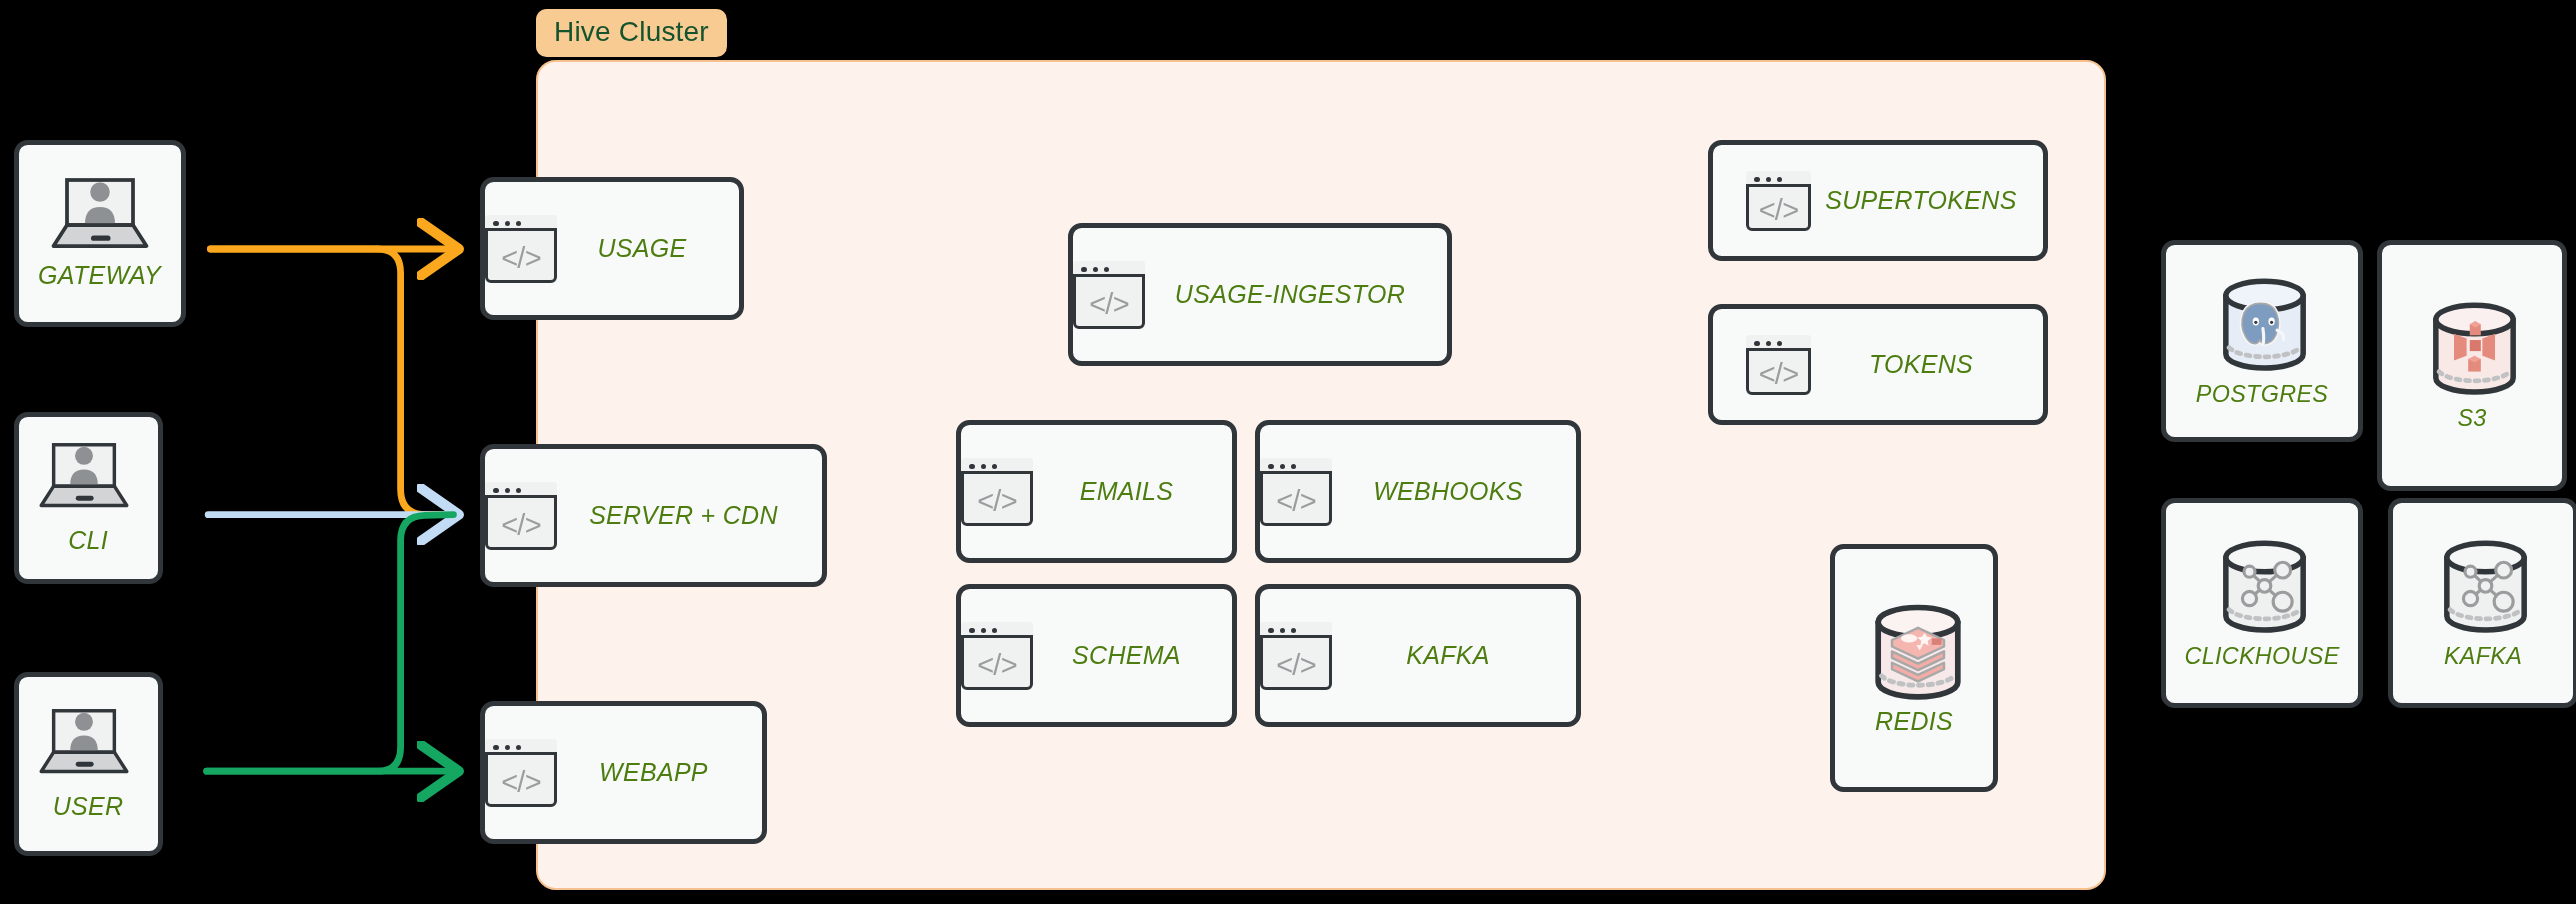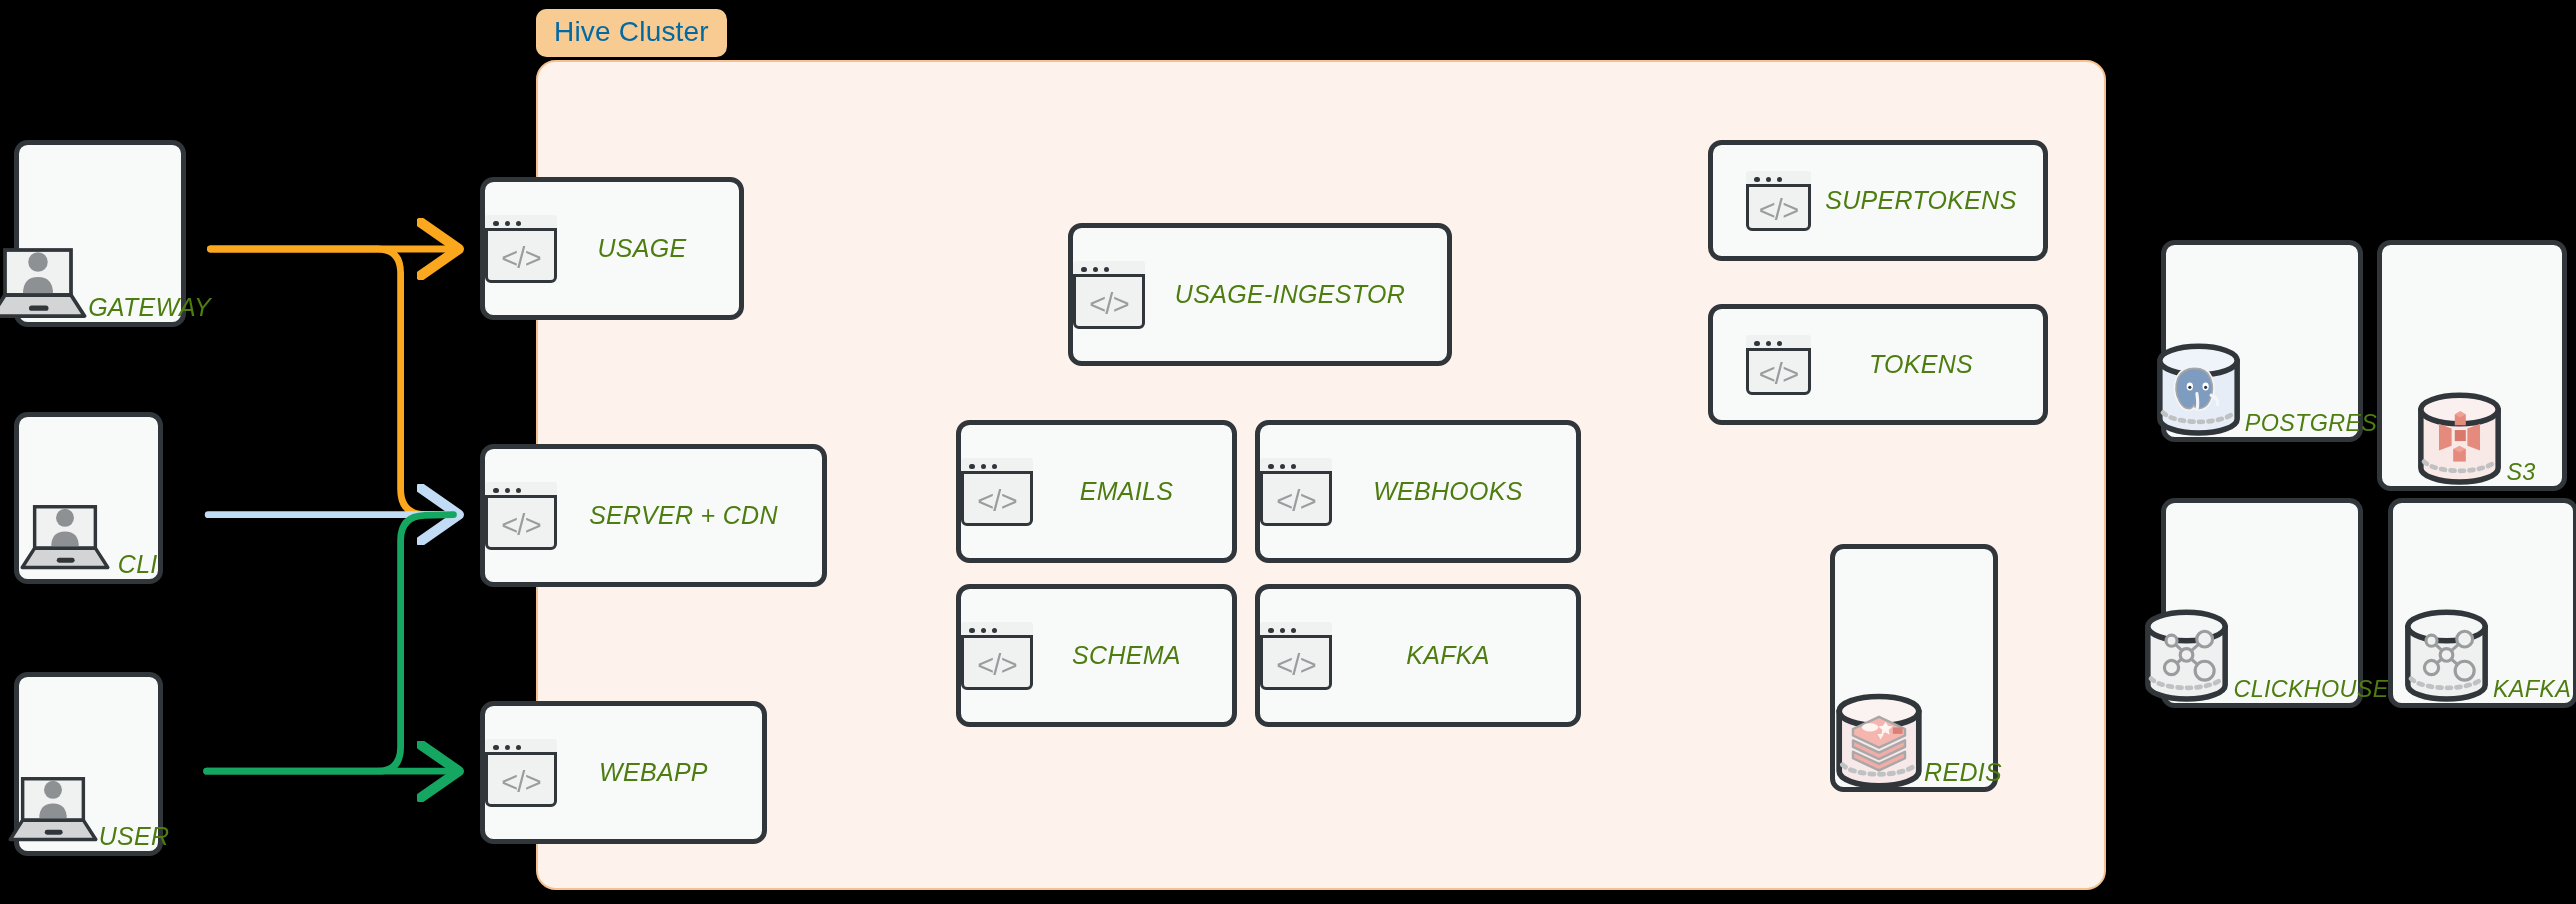--- a/index.html
+++ b/index.html
@@ -12,7 +12,7 @@
   .cluster-panel{position:absolute;left:536px;top:60px;width:1570px;height:830px;
      background:#FDF3EC;border:2.3px solid #F6C18E;border-radius:19.6px;box-sizing:border-box;}
   .cluster-badge{position:absolute;left:536px;top:9px;
-     background:#F8CB93;color:#0369a1;border-radius:10.6px;
+     background:#F8CB93;color:#14532d;border-radius:10.6px;
      padding:9px 18px 10.6px 18px;font-size:28px;line-height:1;letter-spacing:0.2px;
      white-space:nowrap;}
 

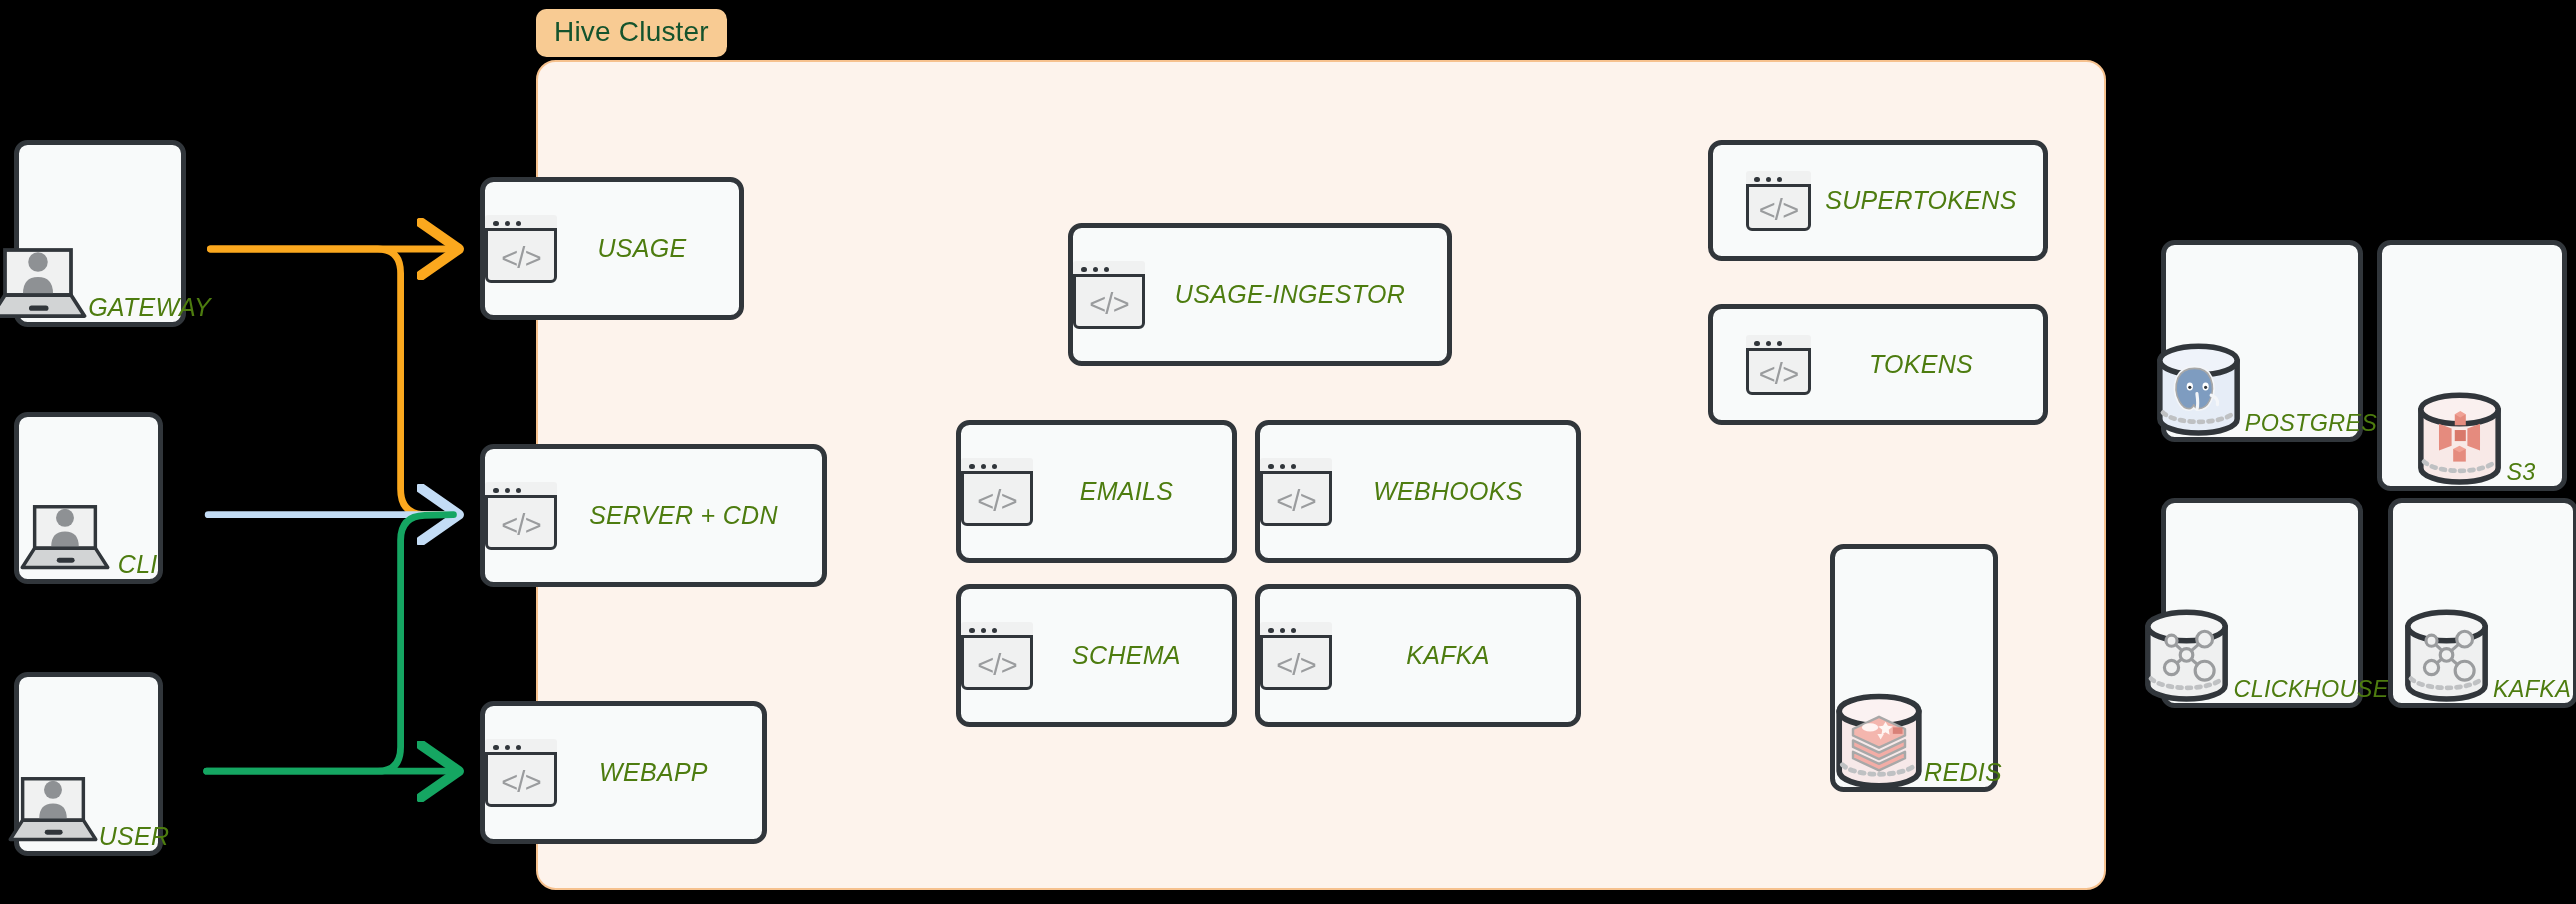--- a/index.html
+++ b/index.html
@@ -25,7 +25,7 @@
   .node.svc .lbl{flex:1 1 auto;text-align:center;padding:0 19.6px 0 7.5px;}
 
   
-  .node.stack{flex-direction:row;justify-content:center;align-items:flex-end;}
+  .node.stack{flex-direction:column;justify-content:center;}
   .node.stack .lbl{margin-top:9px;}
 
   .lbl{font-style:italic;color:#4d7c0f;font-size:25px;letter-spacing:0.3px;

